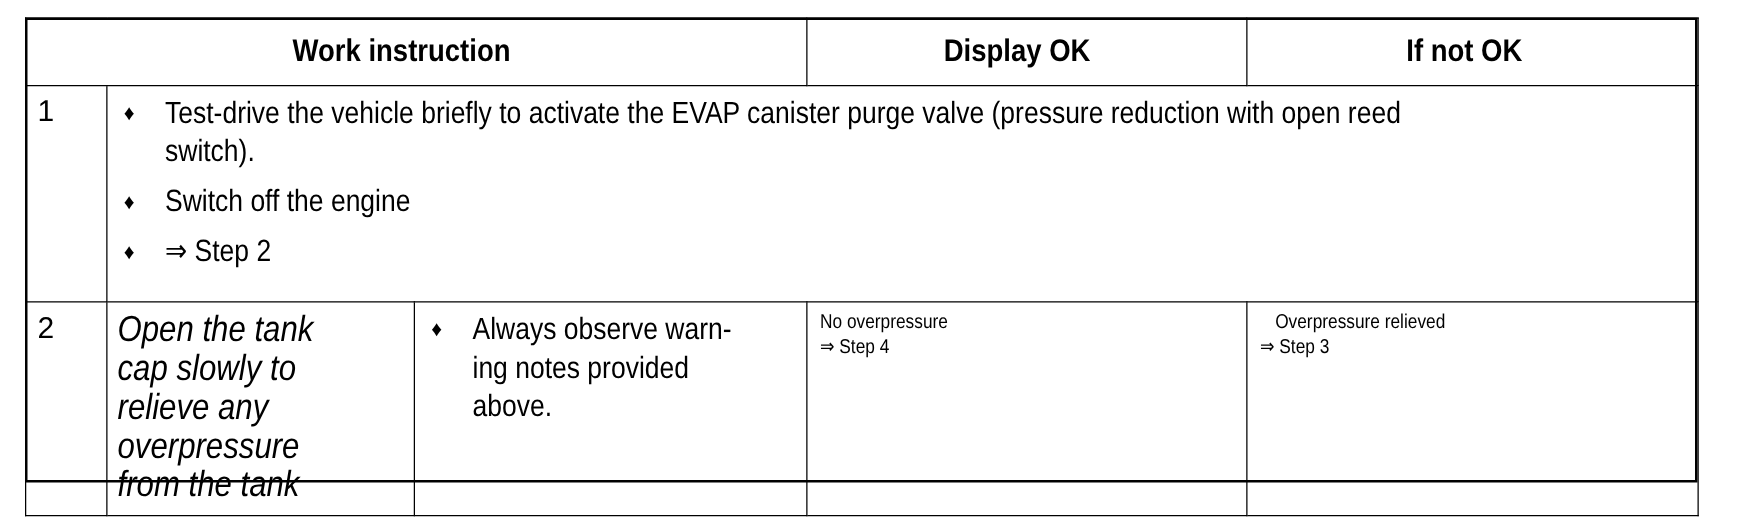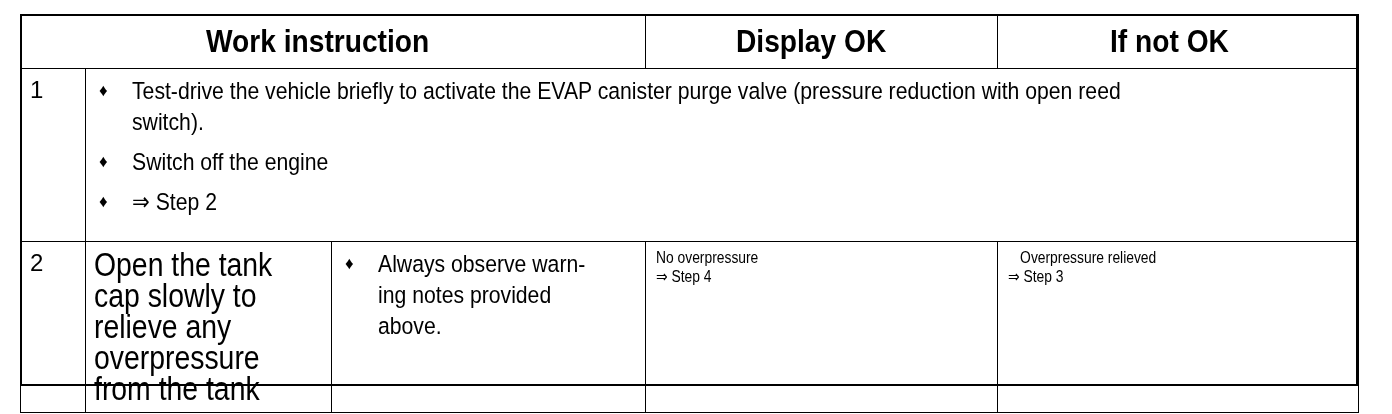--- a/index.html
+++ b/index.html
@@ -69,7 +69,7 @@
     border-bottom-width: 2.5px;
   }
   .hdr-label {
-    font-size: 32px;
+    font-size: 25px;
     font-weight: bold;
     line-height: 53px;
     padding-left: 10px;

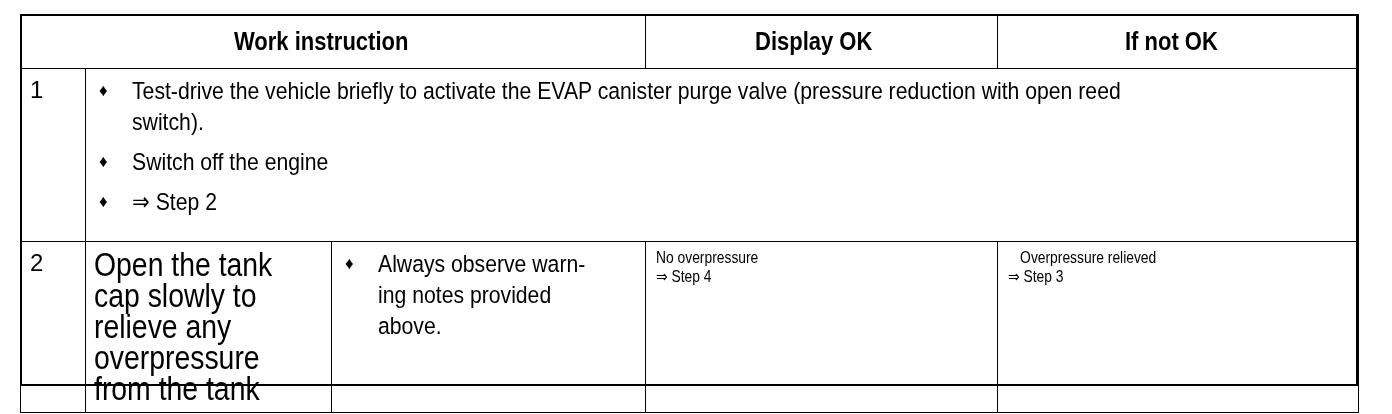--- a/index.html
+++ b/index.html
@@ -94,9 +94,10 @@
 
   
   .body-text {
-    font-size: 33px;
+    font-size: 29px;
     line-height: 31px;
     padding: 7px 8px 8px 8px;
+    font-style: italic;
   }
 
   

